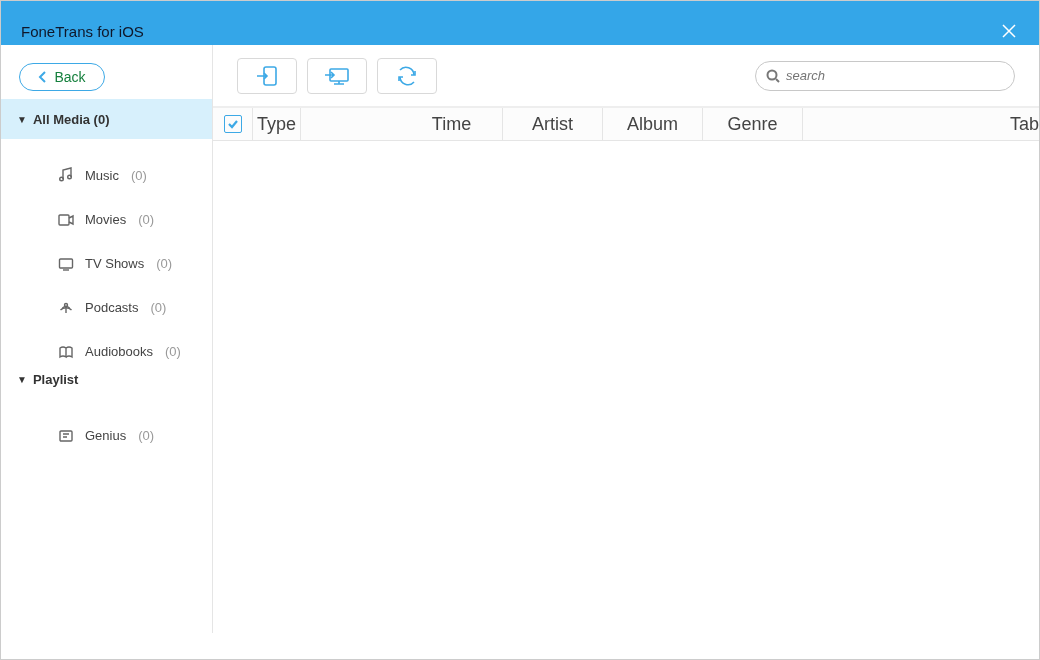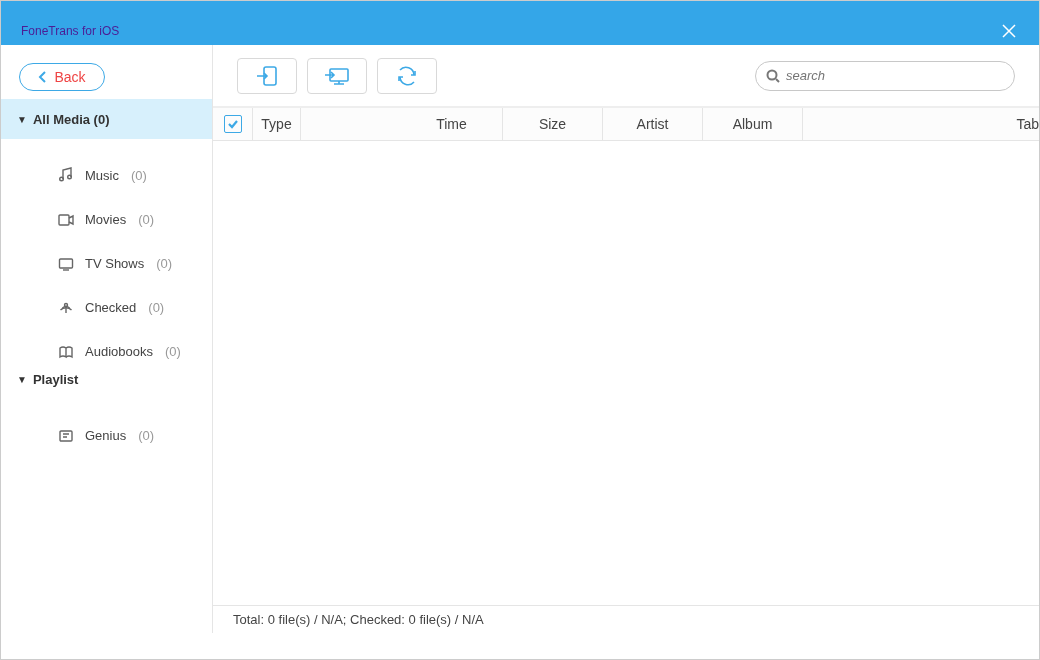--- a/index.html
+++ b/index.html
@@ -16,12 +16,12 @@
   .titlebar {
     height: 44px;
     background: #34a6e8;
-    color: #4c1d95;
+    color: #0f172a;
     display: flex;
     align-items: center;
     justify-content: space-between;
     padding: 16px 18px 0 20px;
-    font-size: 12px;
+    font-size: 15px;
   }
   .titlebar .close-x {
     cursor: pointer;

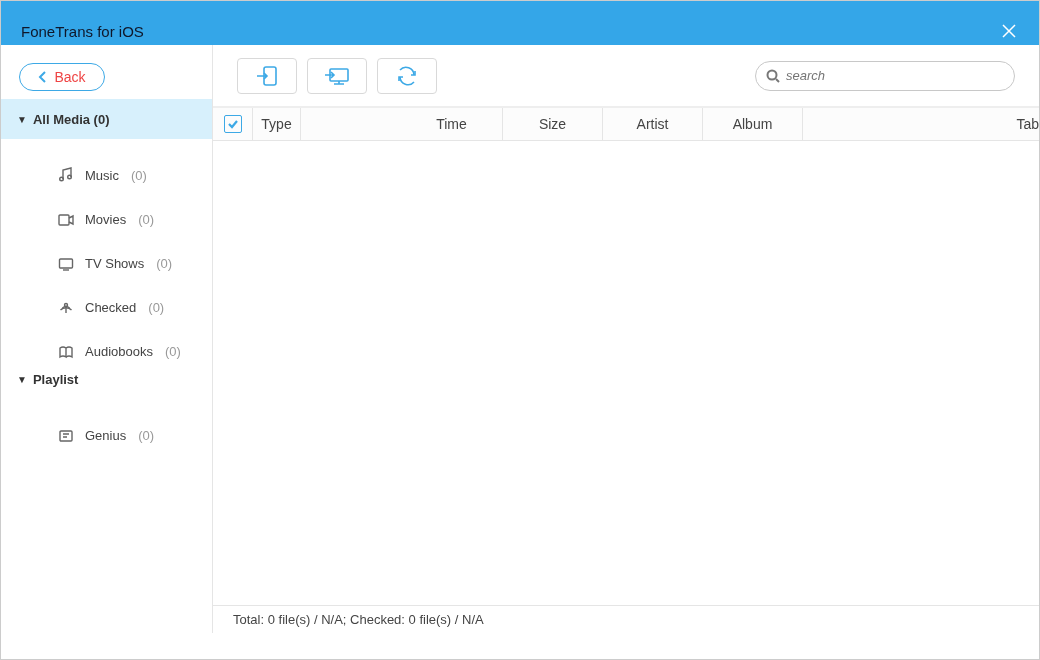--- a/index.html
+++ b/index.html
@@ -45,7 +45,7 @@
     border: 1px solid #3da9e6;
     border-radius: 14px;
     background: #fff;
-    color: #ef4444;
+    color: #15803d;
     font-size: 14px;
     display: flex; align-items:center; justify-content:center;
     gap:6px;

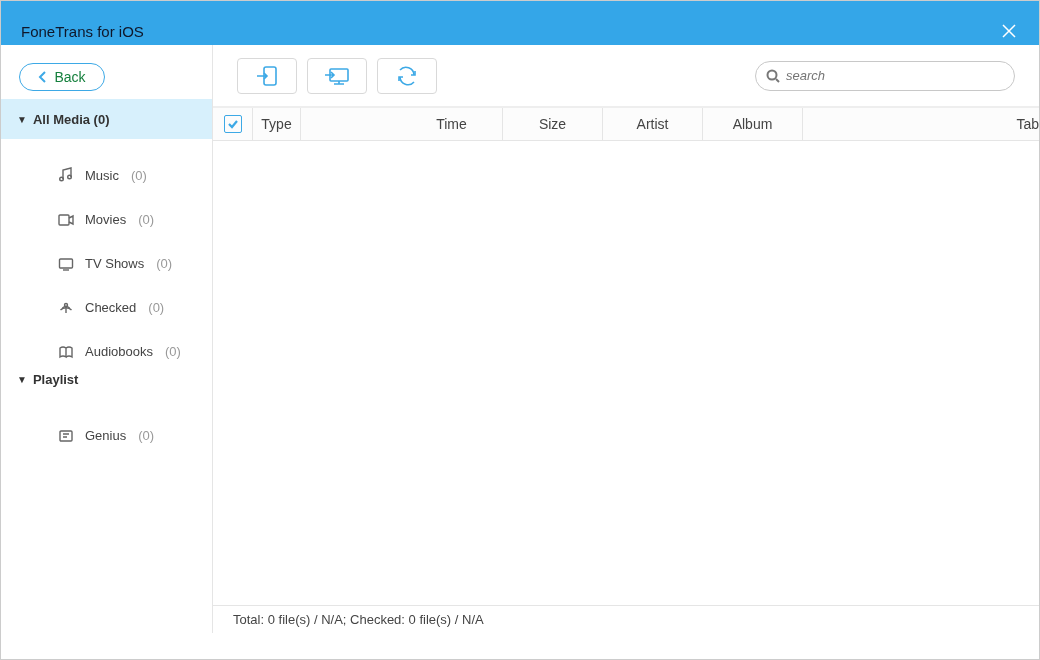--- a/index.html
+++ b/index.html
@@ -125,7 +125,7 @@
     display:flex;align-items:center;justify-content:center;
     border-right:1px solid #e5e5e5;
     color:#444;
-    font-size:14px;
+    font-size:18px;
     cursor:pointer;
   }
   .table-header .th.check { width:40px; }

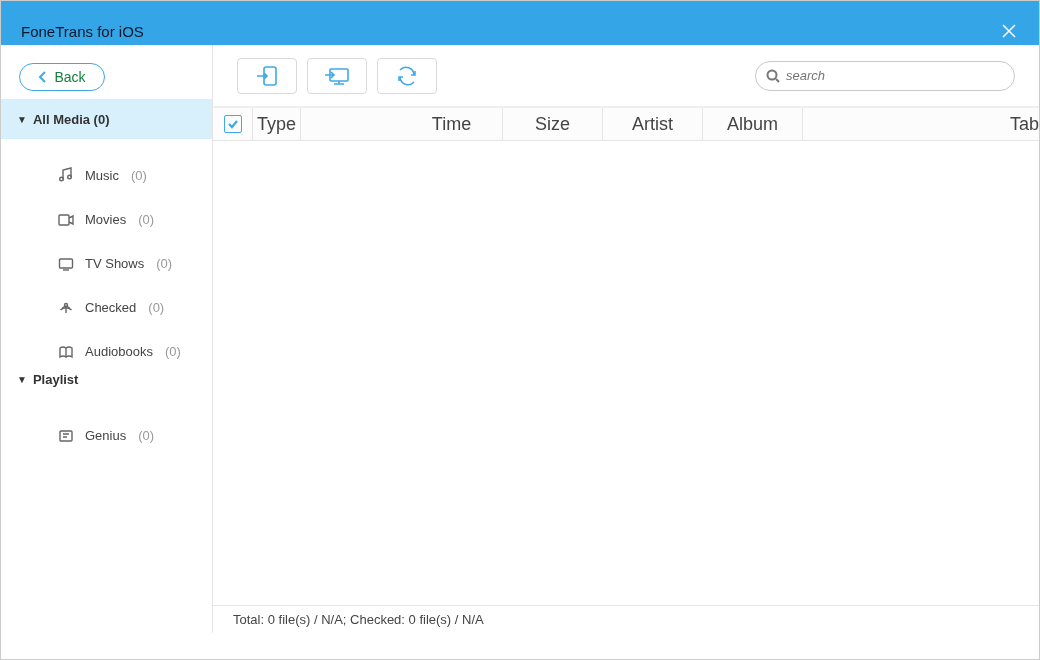--- a/index.html
+++ b/index.html
@@ -295,9 +295,6 @@
       <div class="th time">
           <span>Time</span>
         </div>
-      <div class="th size">
-          <span>Size</span>
-        </div>
       <div class="th artist">
           <span>Artist</span>
         </div>

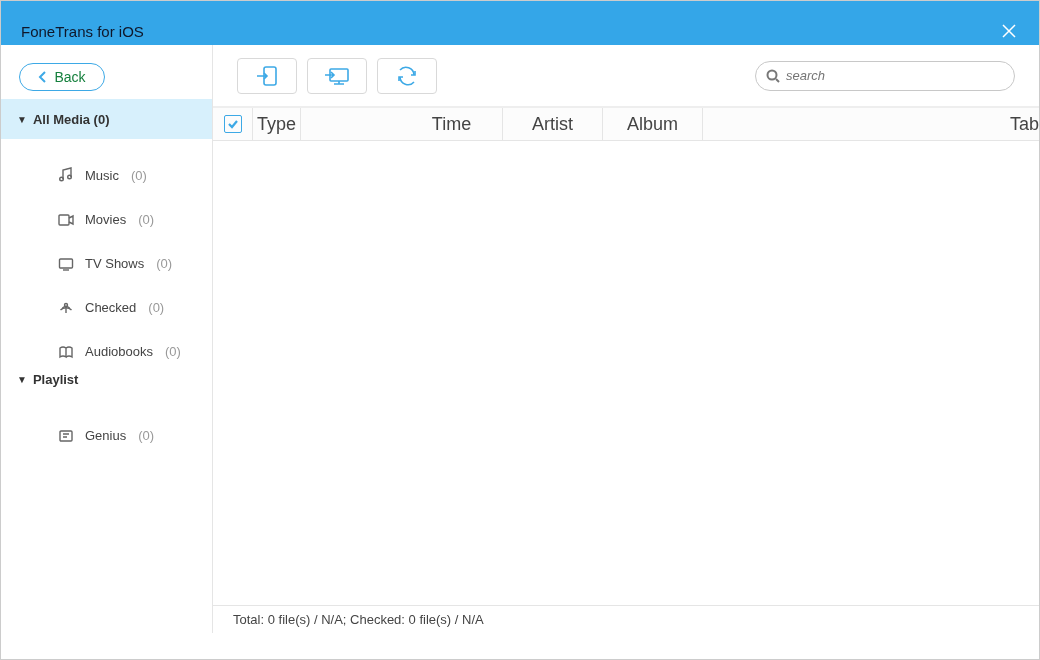--- a/index.html
+++ b/index.html
@@ -301,6 +301,9 @@
       <div class="th album">
           <span>Album</span>
         </div>
+      <div class="th genre">
+          <span>Genre</span>
+        </div>
       <div class="th tab">
           <span>Tab</span>
         </div>

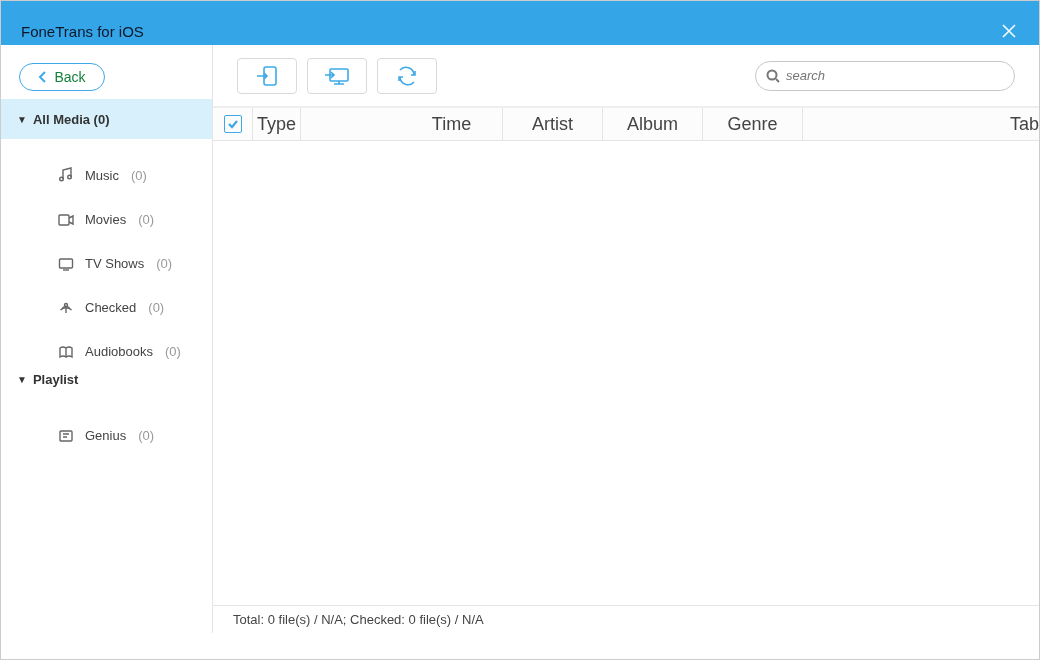--- a/index.html
+++ b/index.html
@@ -218,7 +218,7 @@
             <path d="M8 8 V14"></path>
           </svg>
       </span>
-      <span>Checked</span>
+      <span>Podcasts</span>
       <span class="count">(0)</span>
     </div>
     <div class="sidebar-item">

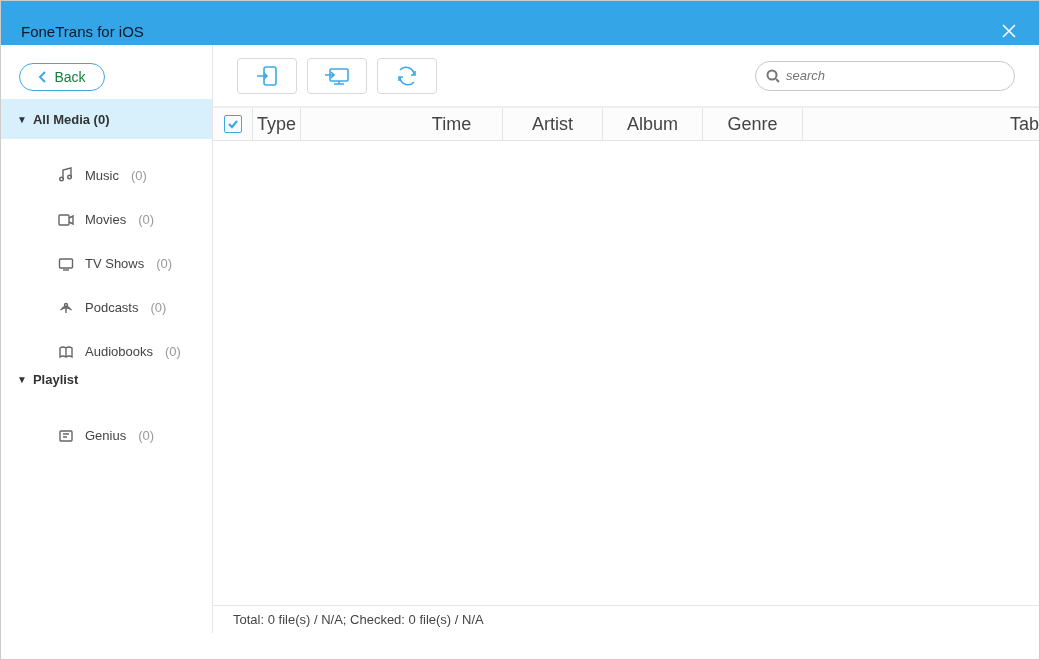--- a/index.html
+++ b/index.html
@@ -311,9 +311,6 @@
 
     <div class="table-body"></div>
 
-    <div class="status-bar">
-      <span>Total: 0 file(s) / N/A; Checked: 0 file(s) / N/A</span>
-    </div>
   </div>
 </div>
 

